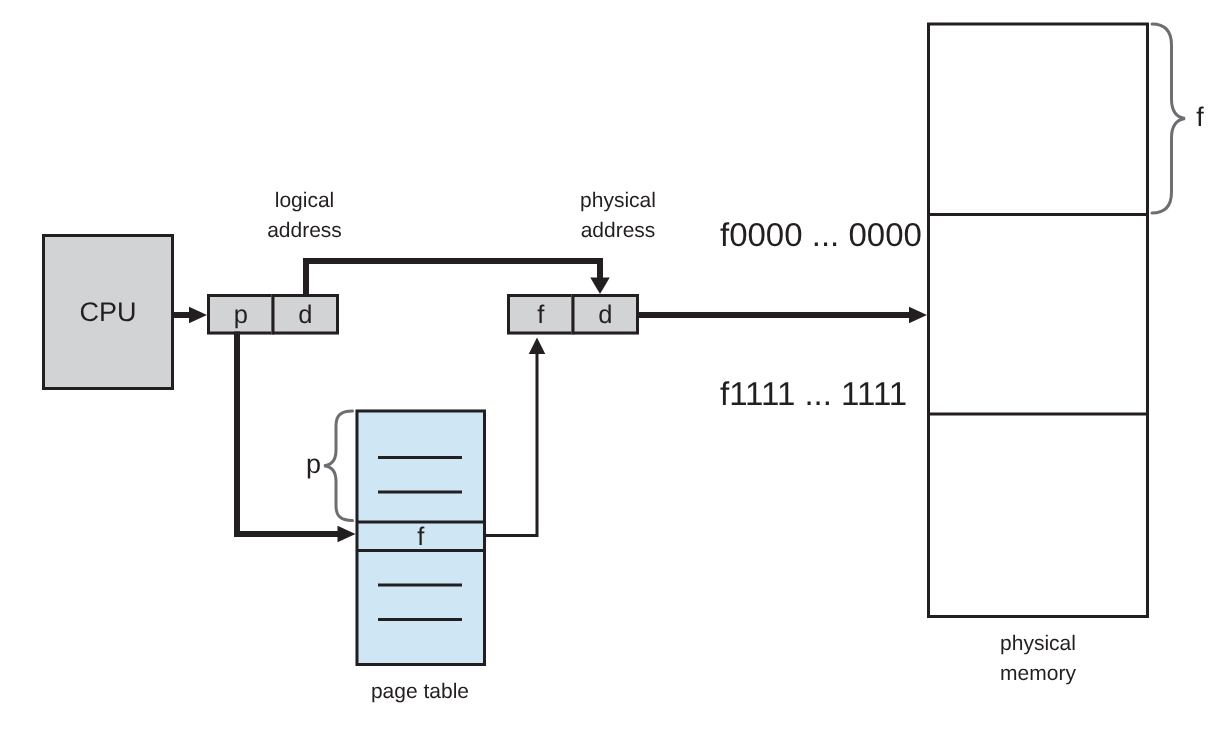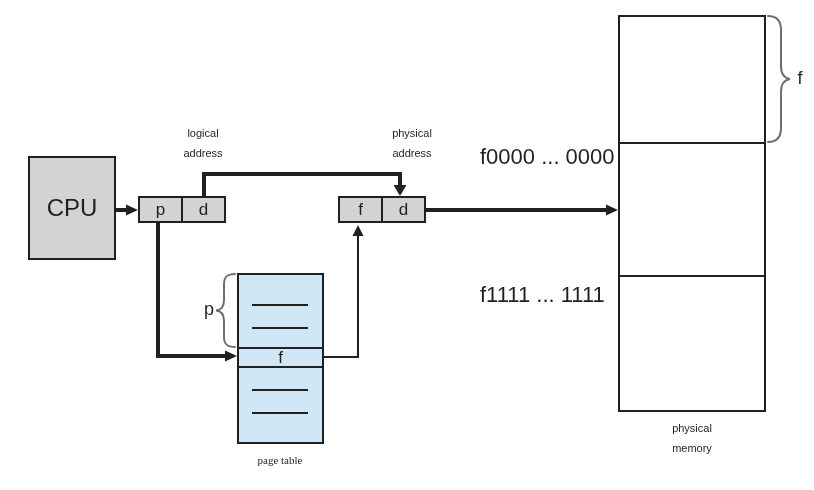--- a/index.html
+++ b/index.html
@@ -67,7 +67,7 @@
   .caption {
     position: absolute;
     text-align: center;
-    font-size: 11px;
+    font-size: 14px;
     line-height: 20px;
     white-space: pre-line;
     z-index: 2;

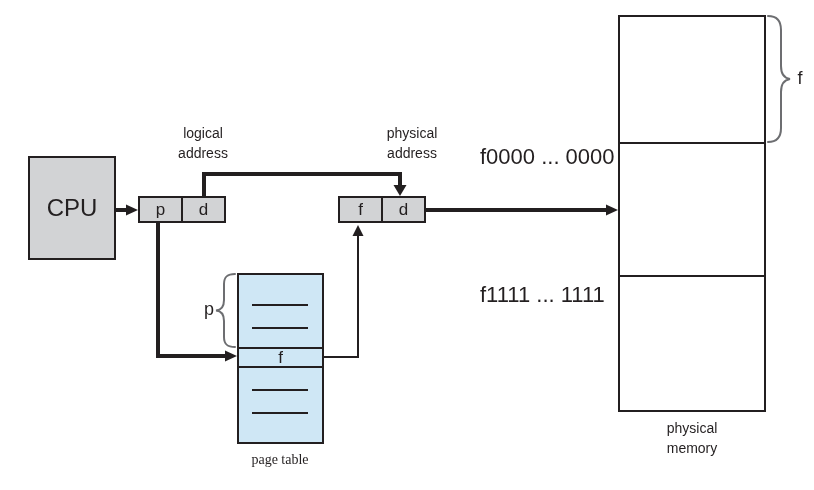--- a/index.html
+++ b/index.html
@@ -30,7 +30,7 @@
     left: 28px; top: 156px; width: 88px; height: 104px;
     background: var(--register-fill, #d2d3d5);
     display: flex; align-items: center; justify-content: center;
-    font-size: 24px;
+    font-size: 18px;
   }
   .register {
     position: absolute;

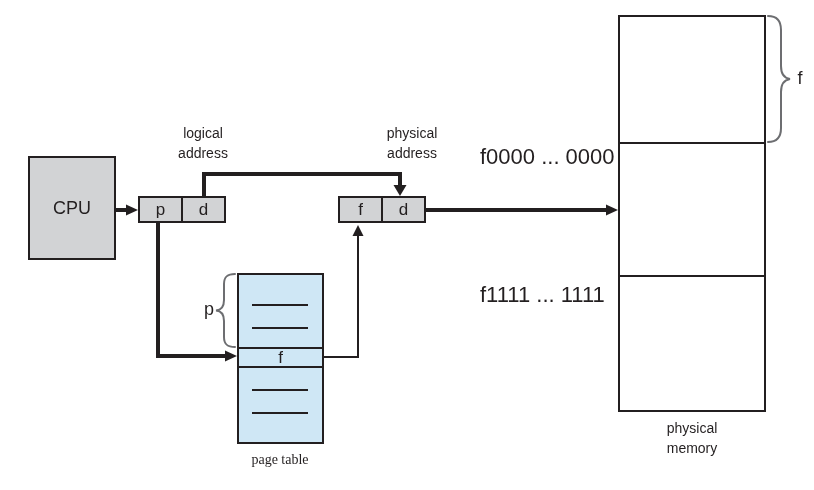--- a/index.html
+++ b/index.html
@@ -84,7 +84,7 @@
     z-index: 2;
   }
   .addr-label.frame-start { left: 480px; top: 148px; }
-  .addr-label.frame-end   { left: 480px; top: 254px; margin-top: 32px; }
+  .addr-label.frame-end   { left: 480px; top: 254px; }
   .brace-label {
     position: absolute;
     font-size: 18px;

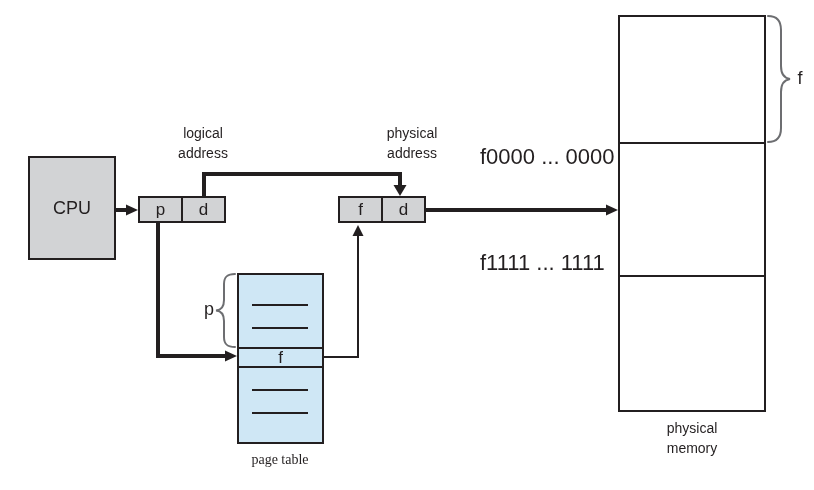--- a/index.html
+++ b/index.html
@@ -74,7 +74,7 @@
   }
   .caption.logical-caption  { left: 143px; top: 123px; width: 120px; }
   .caption.physical-caption { left: 352px; top: 123px; width: 120px; }
-  .caption.page-table-caption { left: 219px; top: 450px; width: 122px; font-family: Liberation Serif, serif; }
+  .caption.page-table-caption { left: 219px; top: 450px; width: 122px; }
   .caption.memory-caption { left: 632px; top: 418px; width: 120px; }
   .addr-label {
     position: absolute;

